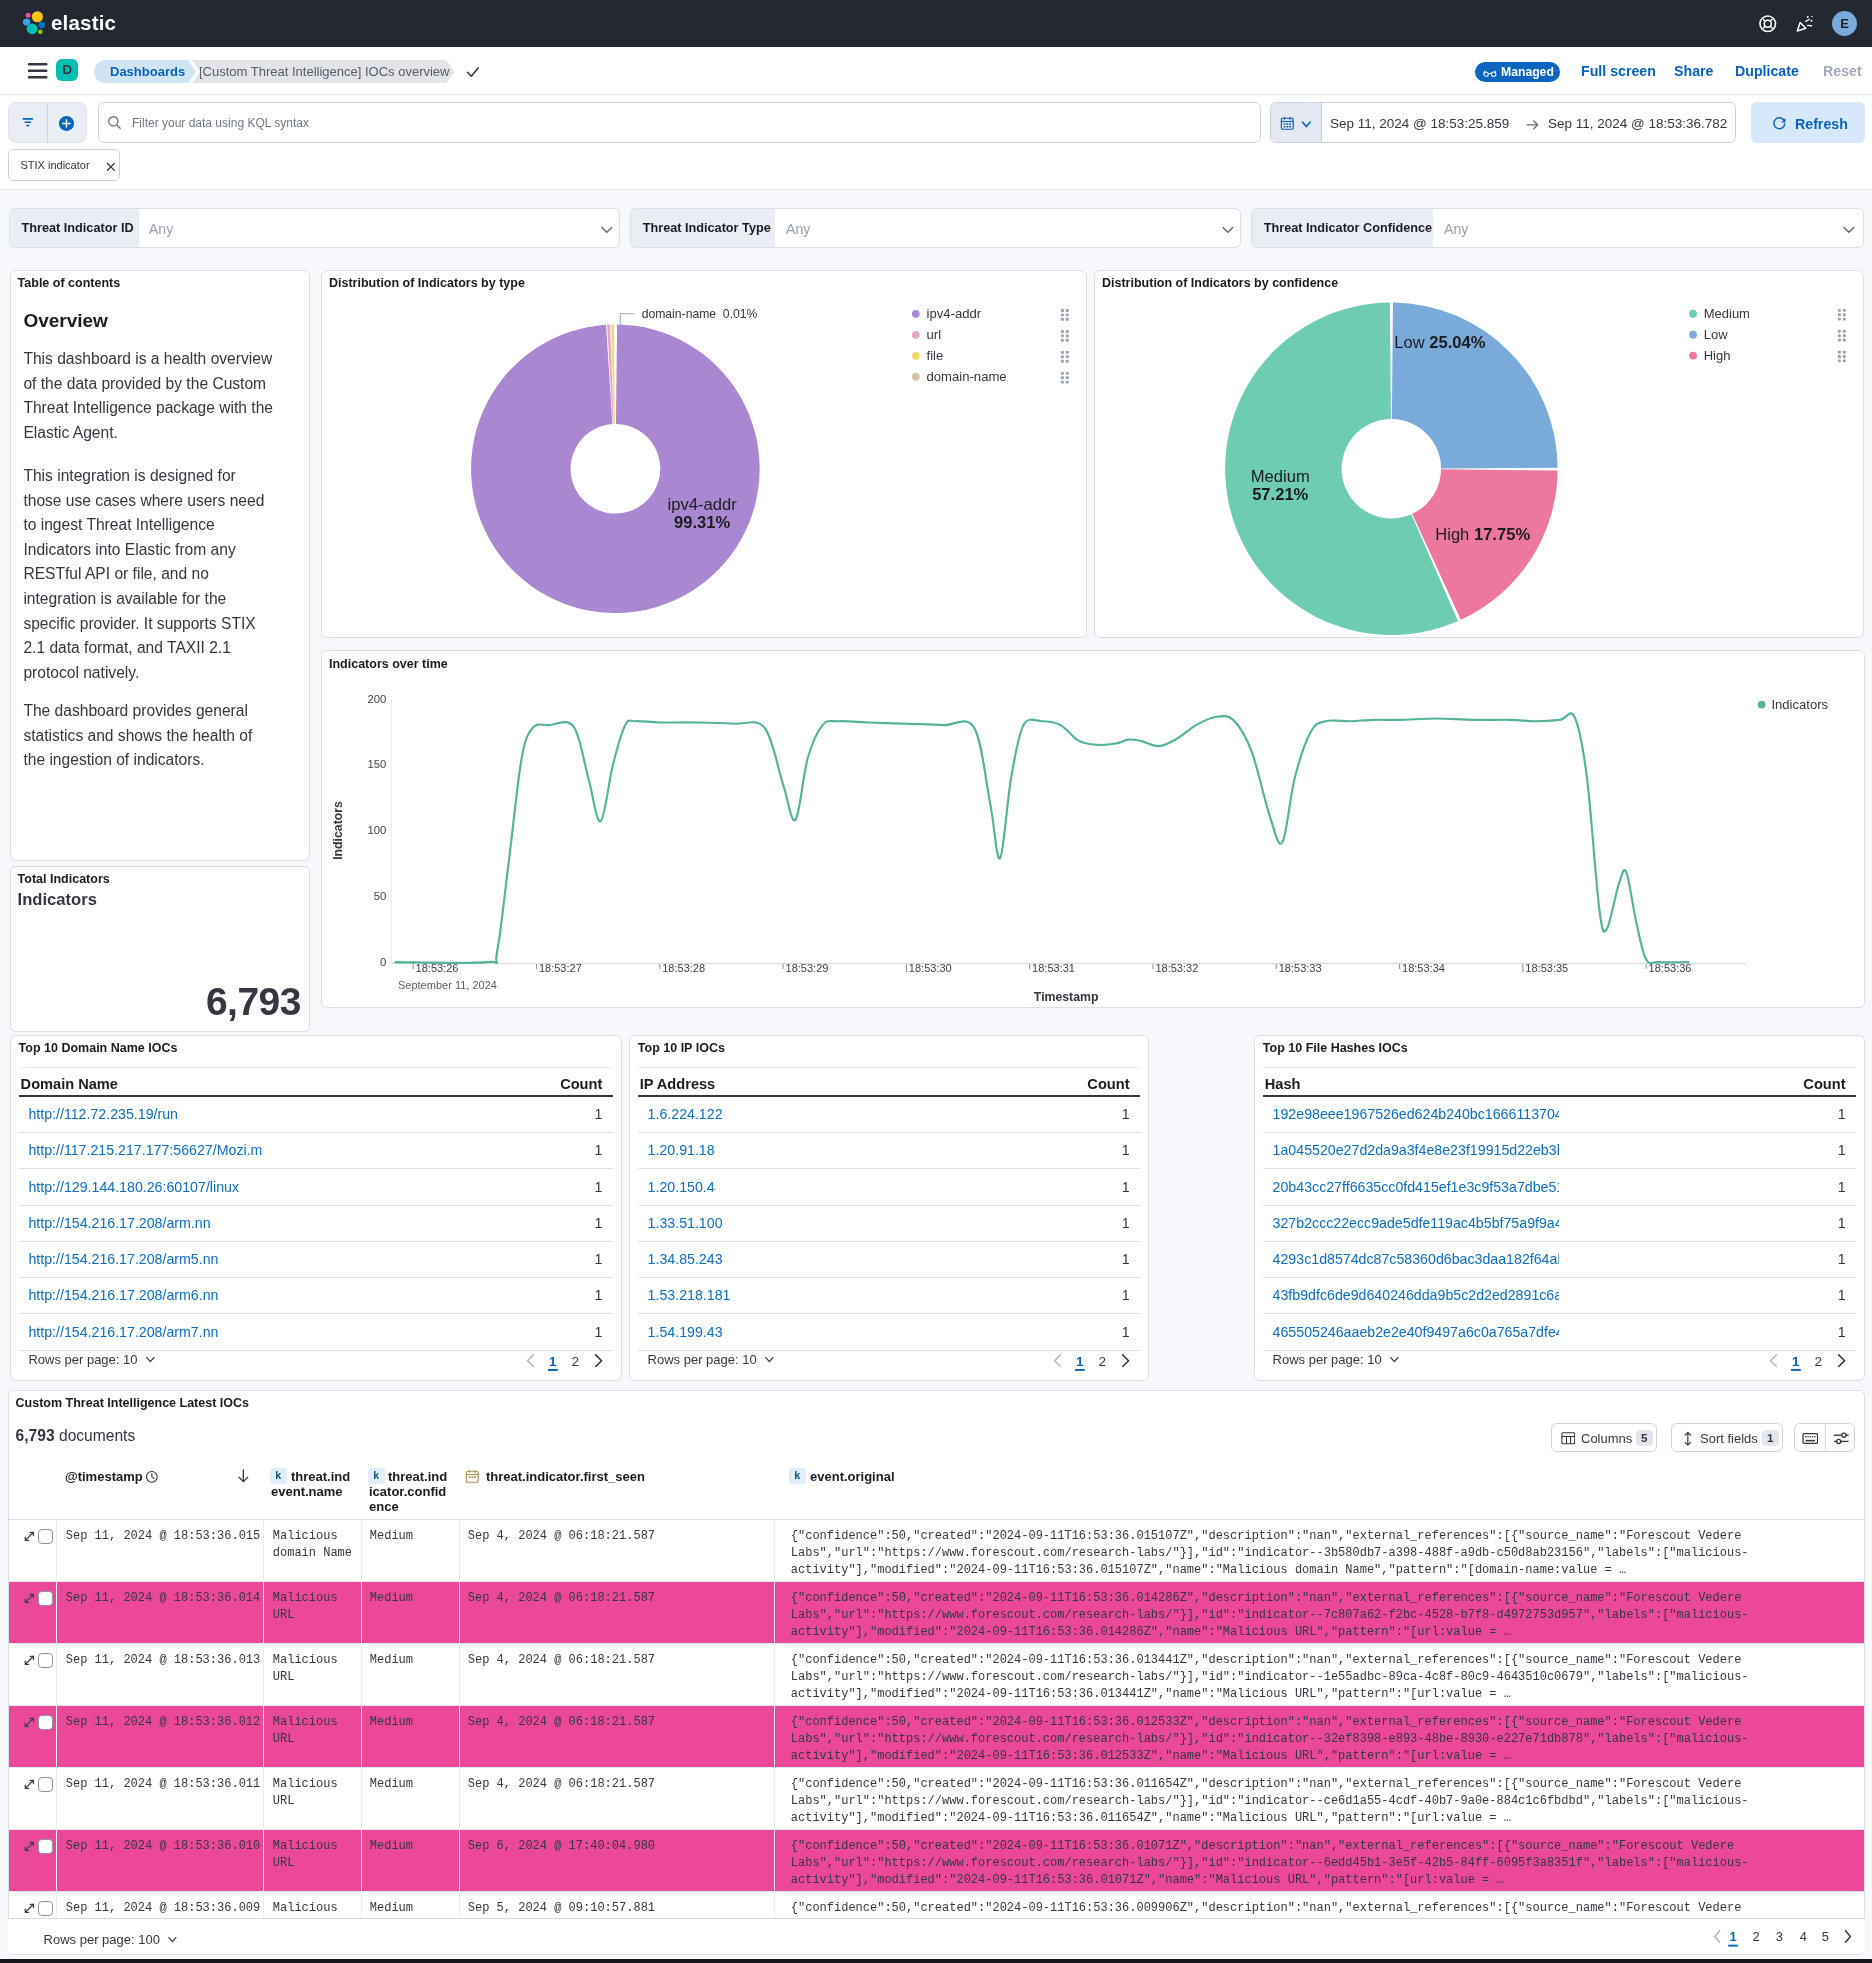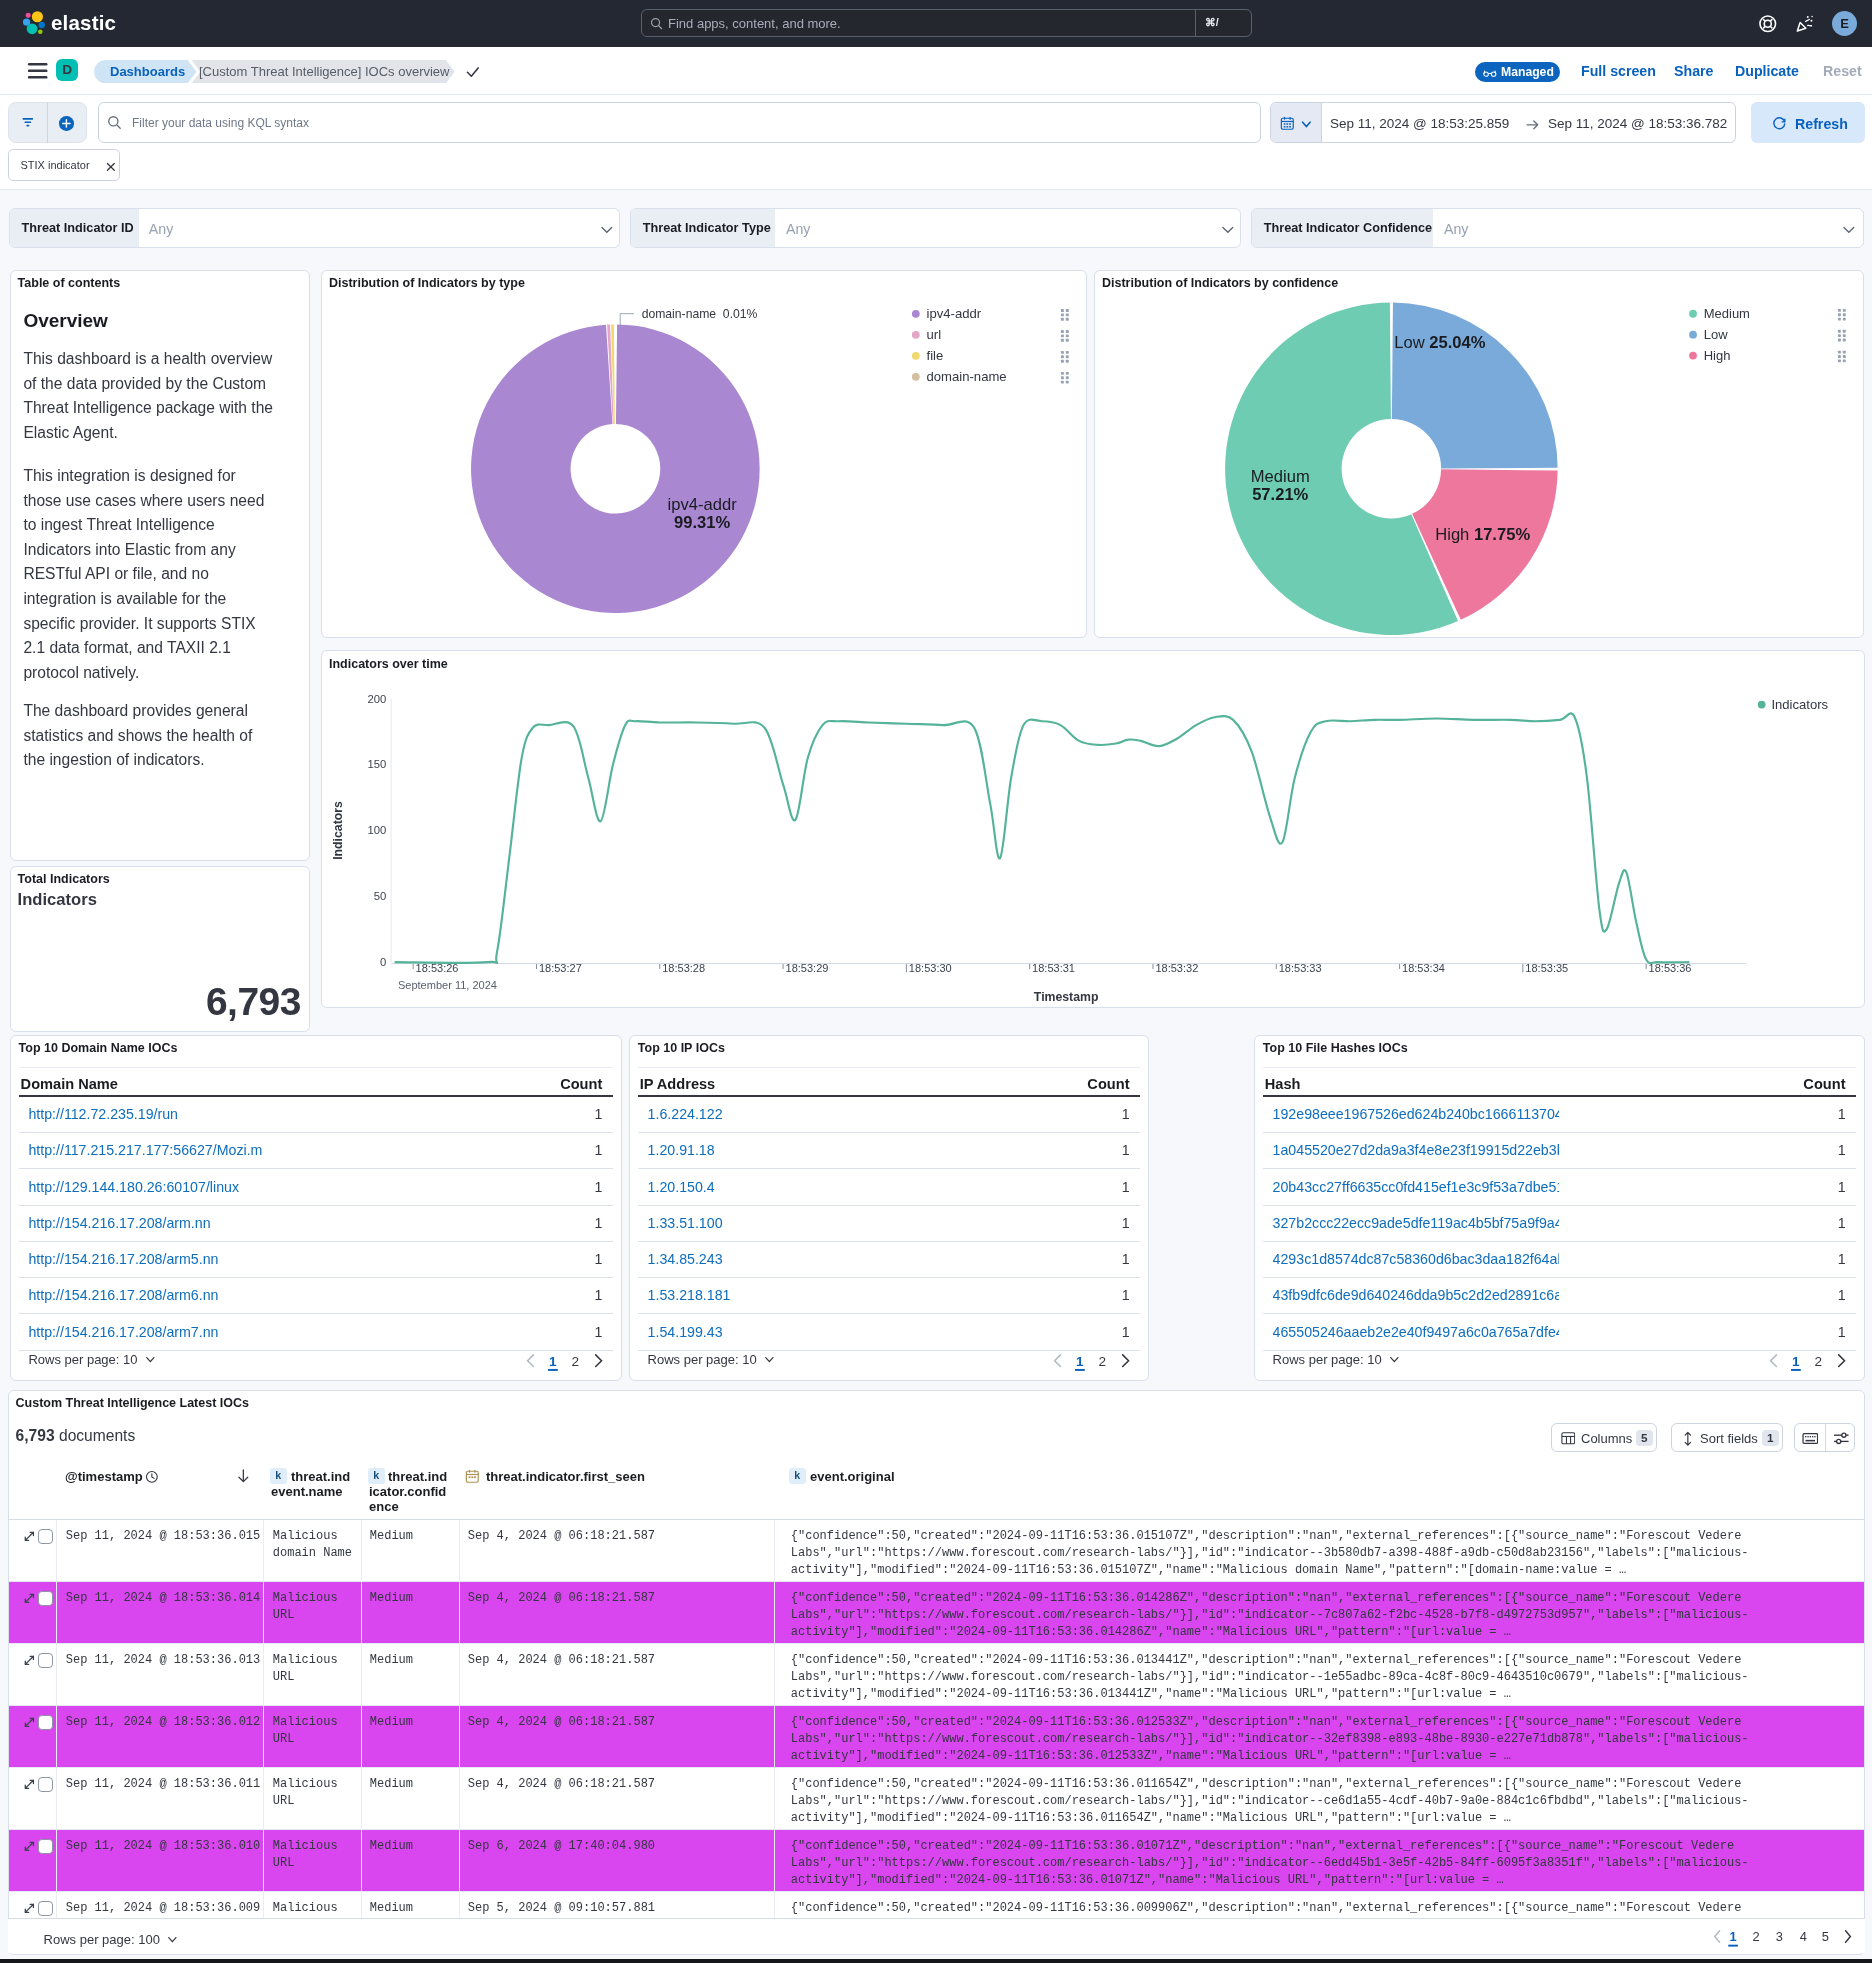--- a/index.html
+++ b/index.html
@@ -24,15 +24,6 @@
   </svg>
   <div class="abs" style="left:51px;top:10.7px;color:#fff;font-size:20.5px;font-weight:bold;letter-spacing:0.2px;">elastic</div>
 
-  <div class="abs" style="left:641px;top:8.8px;width:611px;height:28px;background:#25272f;border:1px solid #5a606c;border-radius:5.9px;">
-    <svg width="13.7" height="13.7" style="left:7.8px;top:6.8px;" viewBox="0 0 16 16">
-        <circle cx="6.5" cy="6.5" r="4.7" fill="none" stroke="#9ba1ad" stroke-width="1.4"></circle>
-        <line x1="10.2" y1="10.2" x2="14" y2="14" stroke="#9ba1ad" stroke-width="1.4"></line>
-      </svg>
-    <div class="abs" style="left:26px;top:5.9px;font-size:13px;color:#a7adb8;">Find apps, content, and more.</div>
-    <div class="abs" style="left:553px;top:0;width:1px;height:26px;background:#5a606c;"></div>
-    <div class="abs" style="left:563px;top:5.9px;width:39px;color:#e8eaee;font-size:10.7px;font-weight:bold;">⌘/</div>
-  </div>
 
   <svg width="19.5" height="19.5" style="left:1758px;top:13.7px;" viewBox="0 0 16 16">
     <circle cx="8" cy="8" r="6.4" fill="none" stroke="#fff" stroke-width="1.3"></circle>

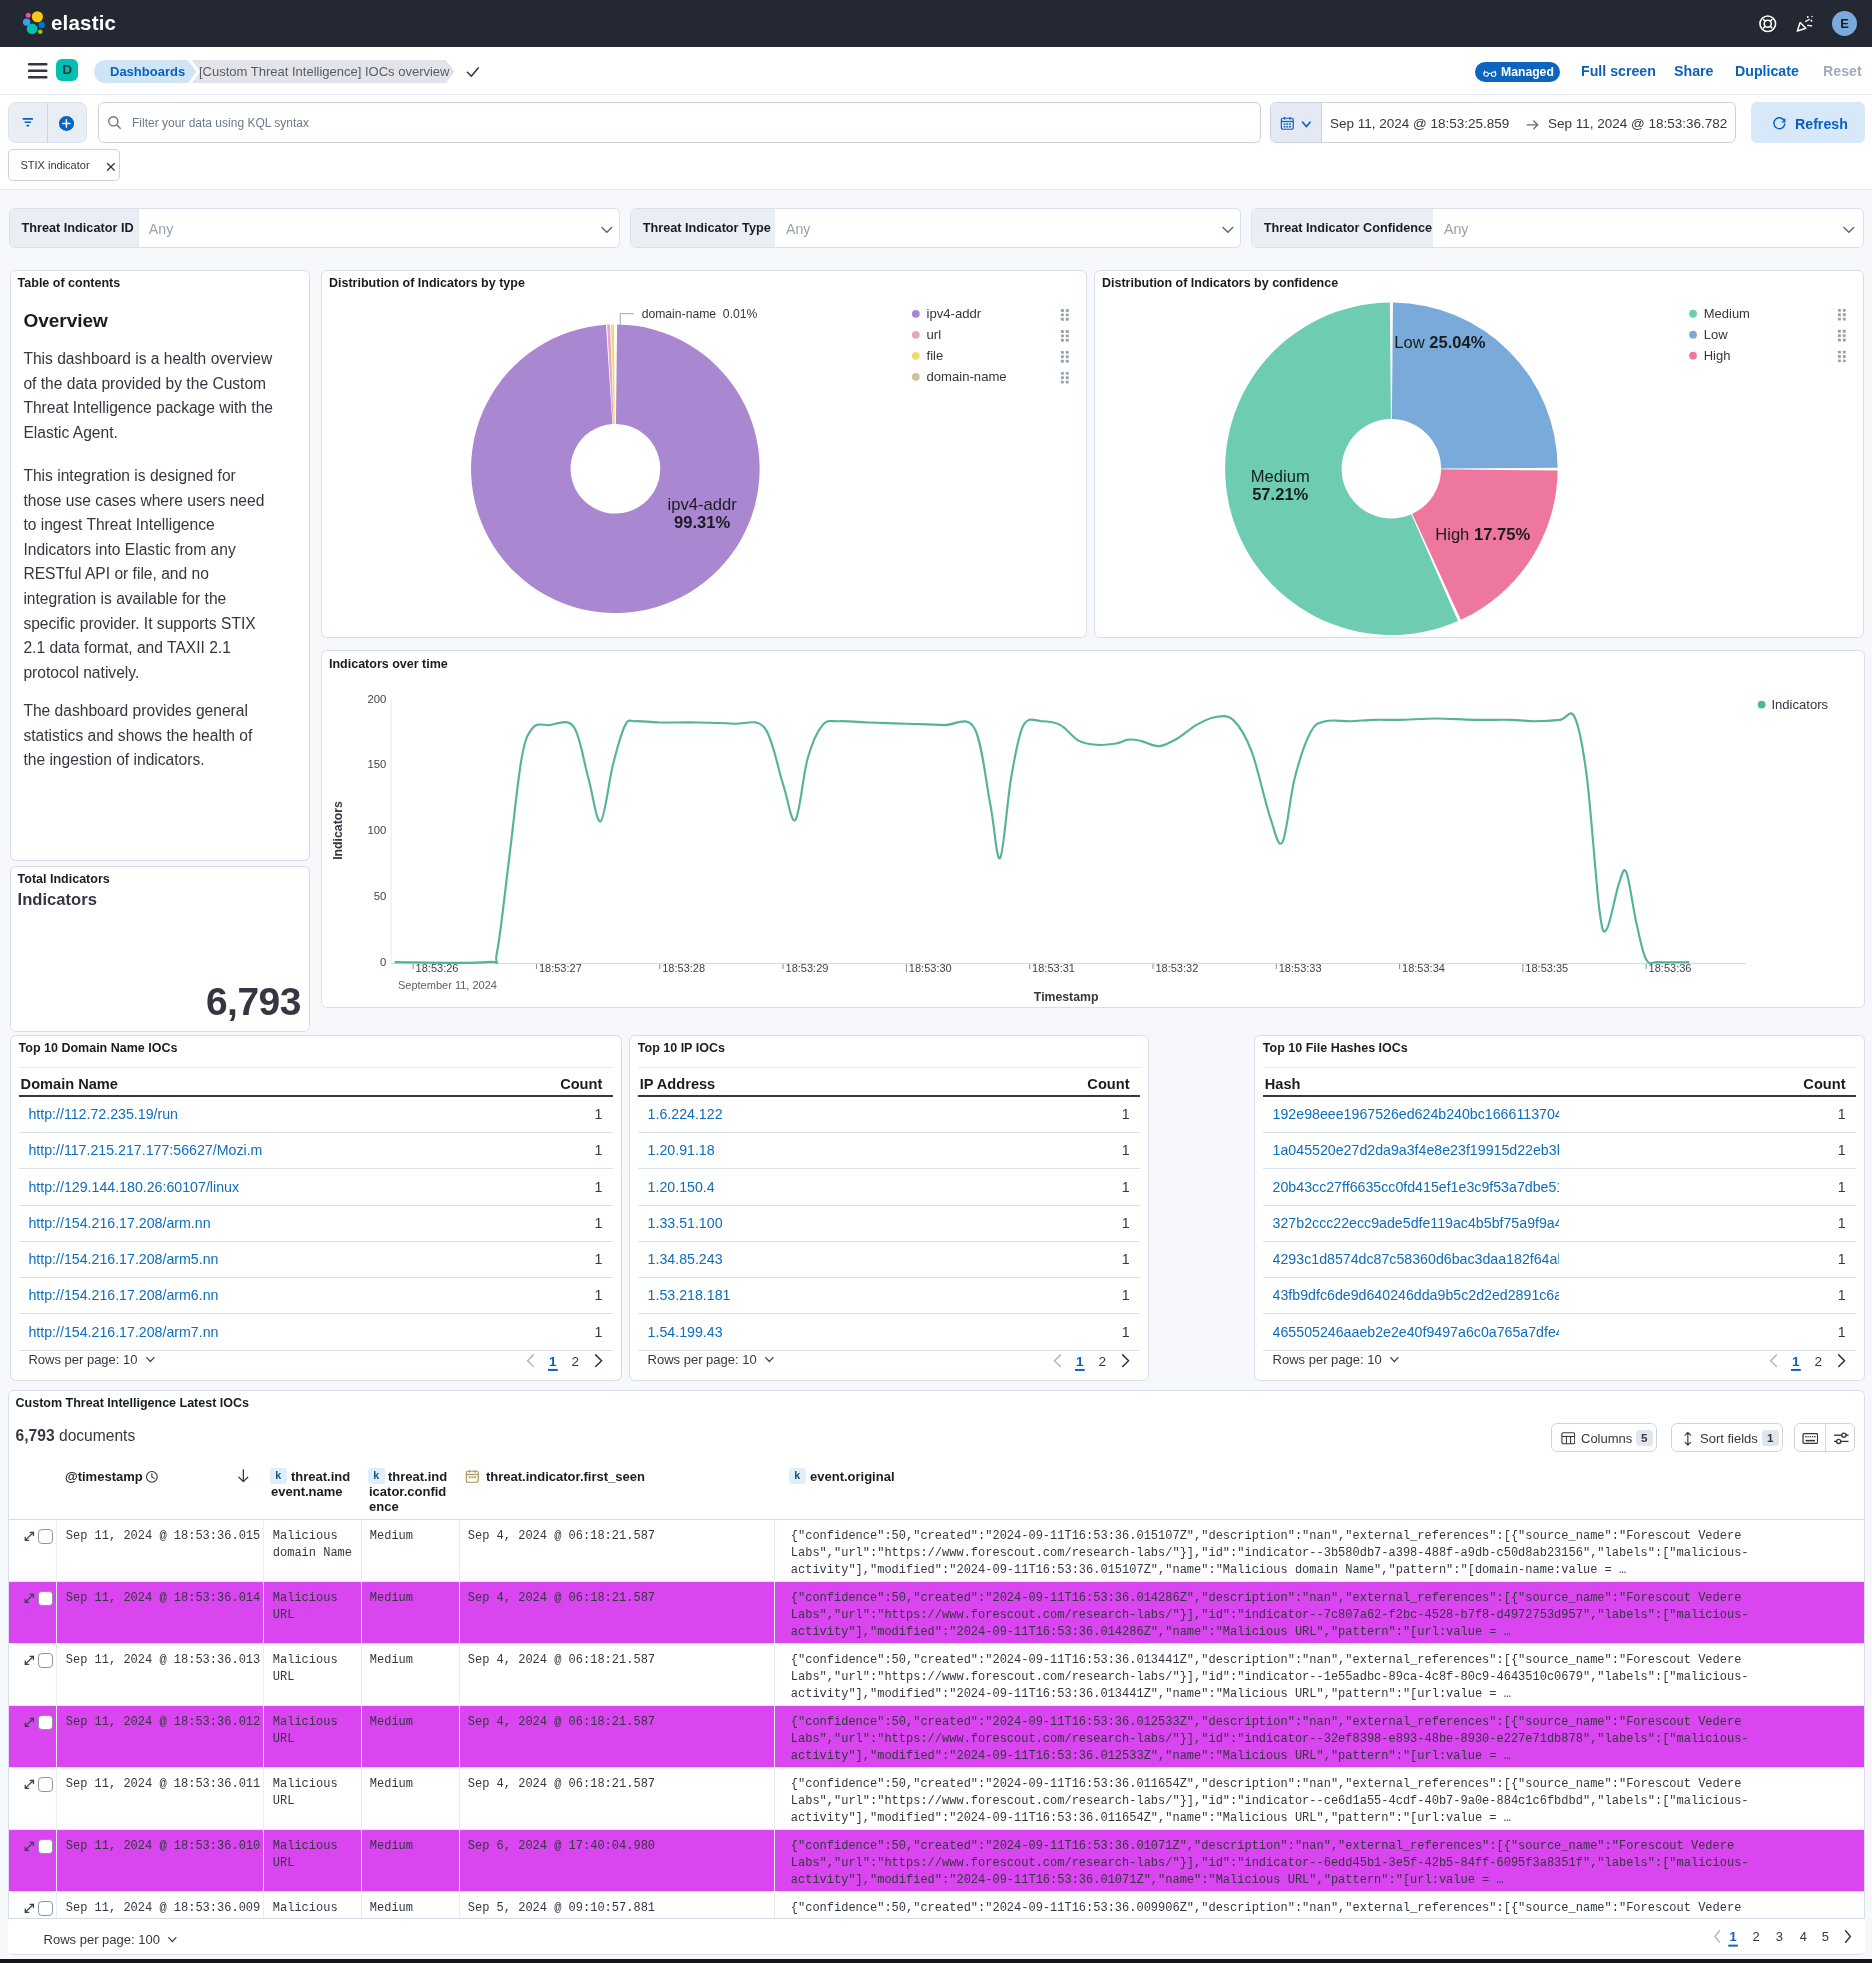--- a/index.html
+++ b/index.html
@@ -461,7 +461,7 @@
 <style>
 .mono { font-family:"Liberation Mono", monospace; font-size:12px; line-height:17px; color:#343741; }
 .dg-row { position:absolute; left:8.8px; width:1855px; height:62px; border-bottom:1px solid #e4e8ef; }
-.dg-row.z { background:#d946ef; }
+.dg-row.z { background:#ec4899; }
 .dg-cell { position:absolute; top:7.8px; white-space:pre; }
 .colsep { position:absolute; width:1px; background:#e9edf2; top:0; height:62px; }
 .hbadge { position:absolute; top:-2px; width:16.6px; height:15.6px; background:#dfeefa; border-radius:2.9px; color:#18507a; font-size:10.7px; font-weight:bold; text-align:center; line-height:15.6px; }

